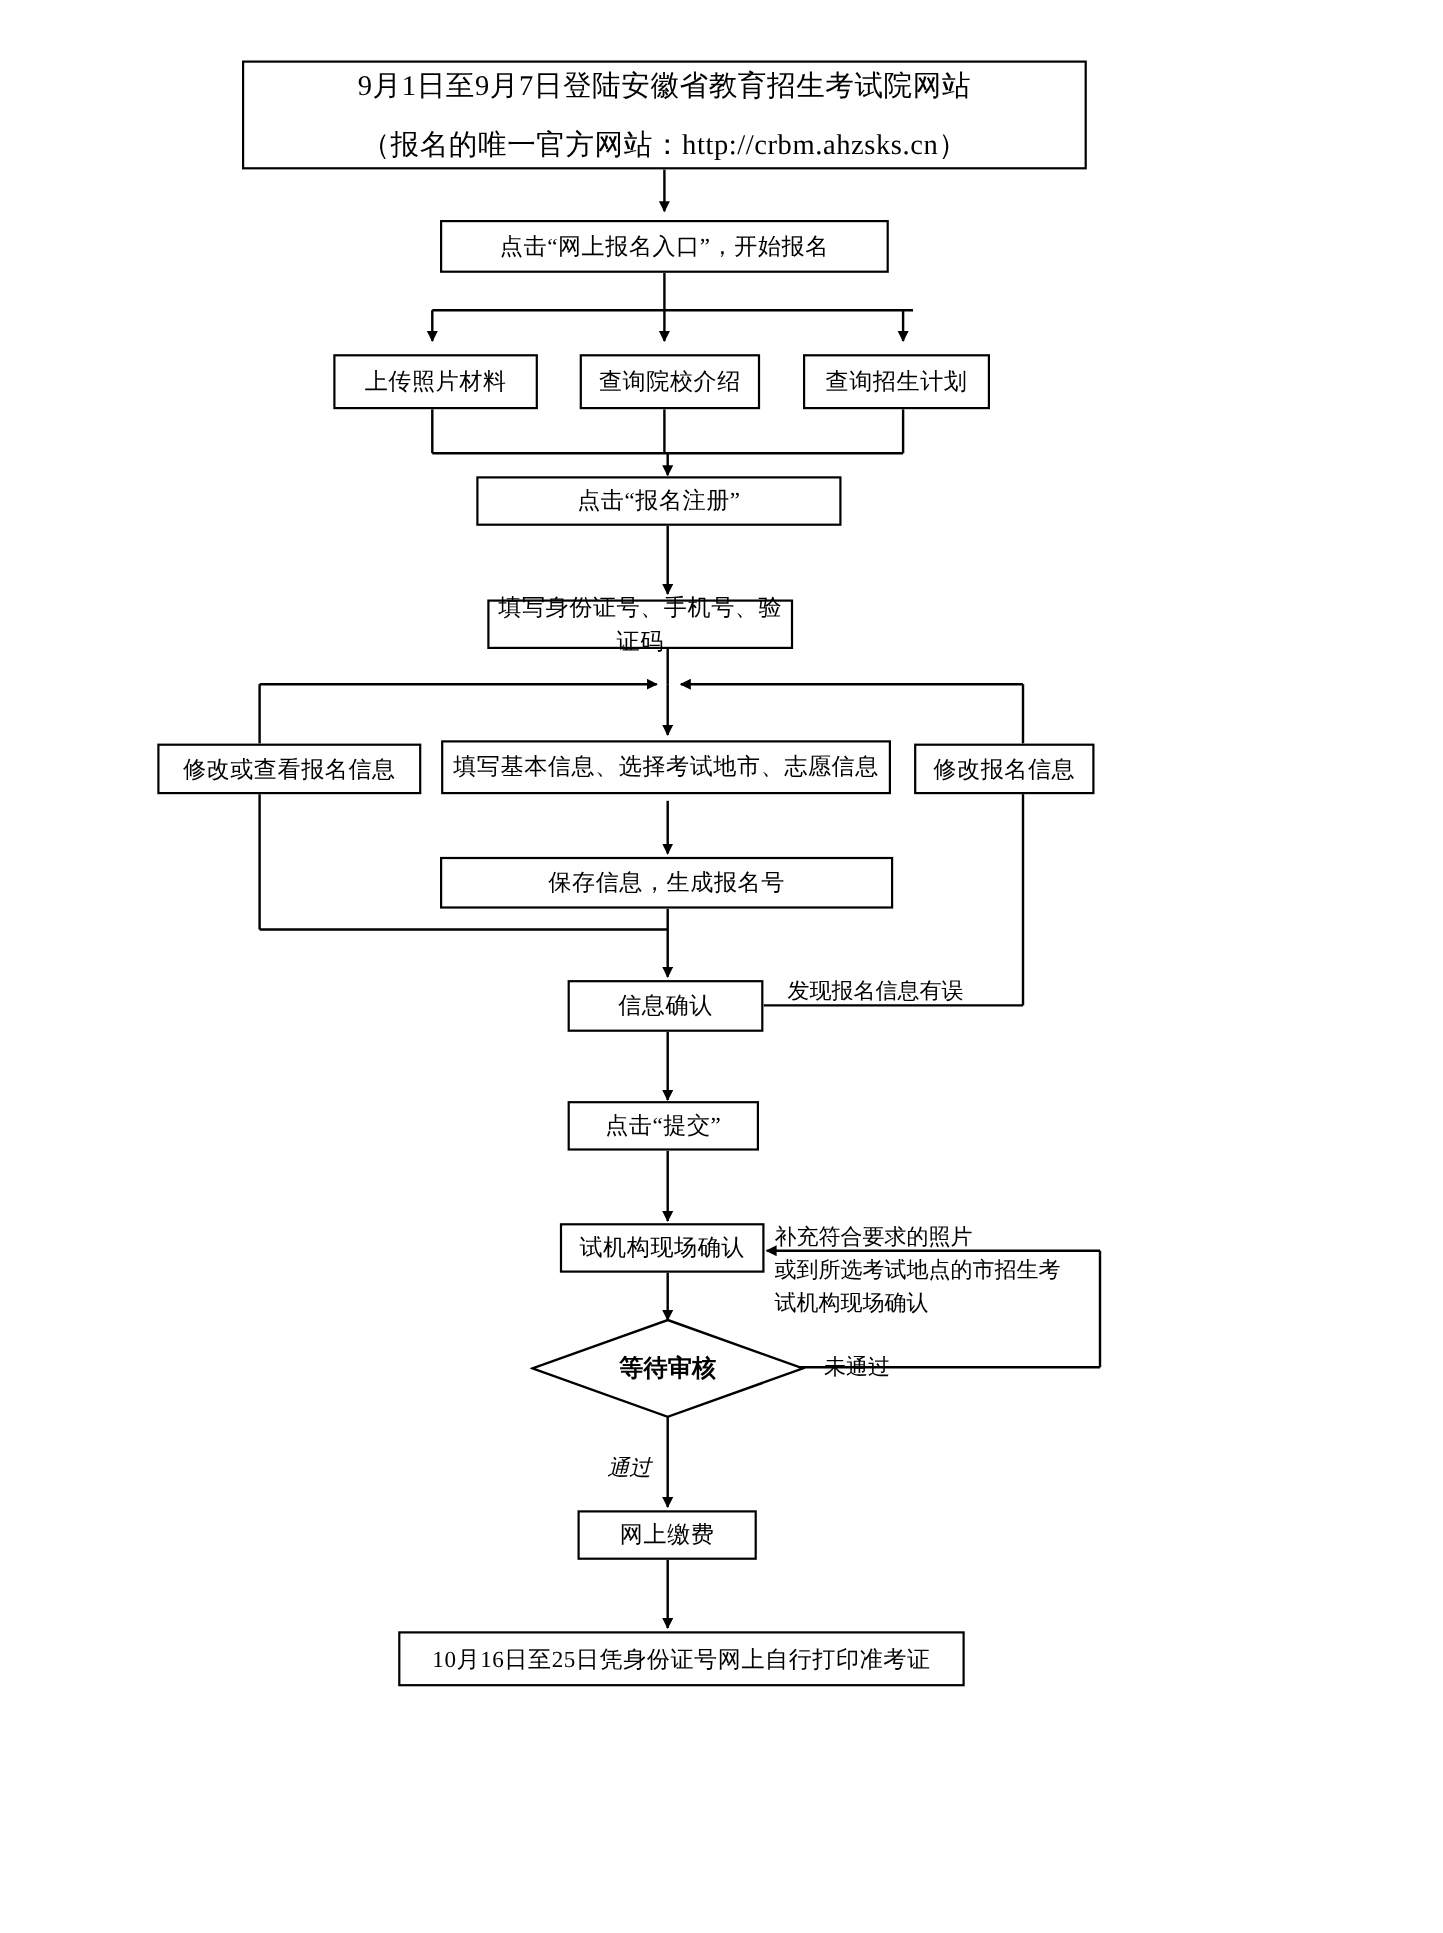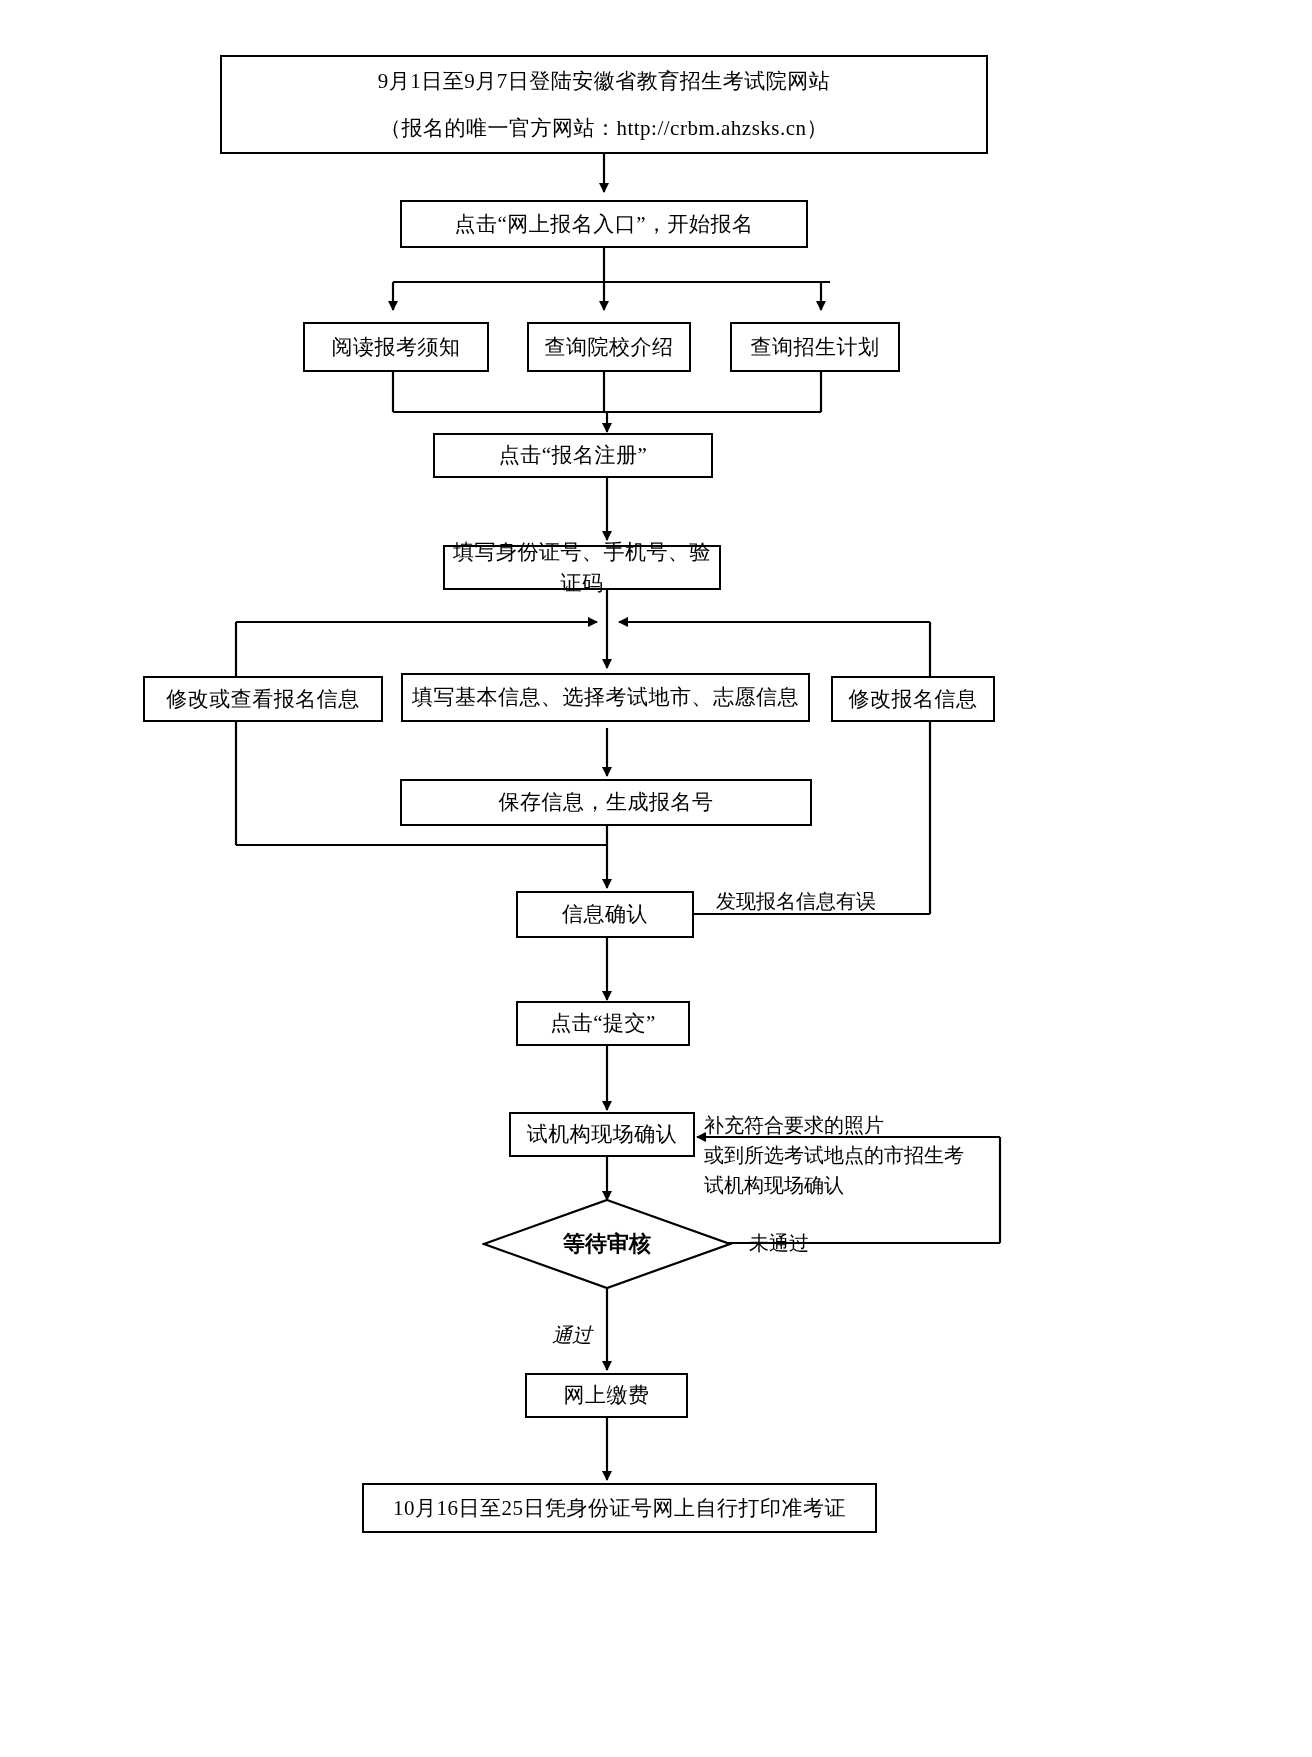--- a/index.html
+++ b/index.html
@@ -17,7 +17,7 @@
     font-size:21px;letter-spacing:0.5px;
     z-index:5;
   }
-  .node.two-line{flex-direction:column;font-size:21px;gap:16px;}
+  .node.two-line{flex-direction:column;font-size:26px;gap:16px;}
   .node .ln{display:block;white-space:nowrap;}
   .node .bold{font-weight:normal;font-family:"Liberation Serif","DejaVu Serif",serif;}
   .label{

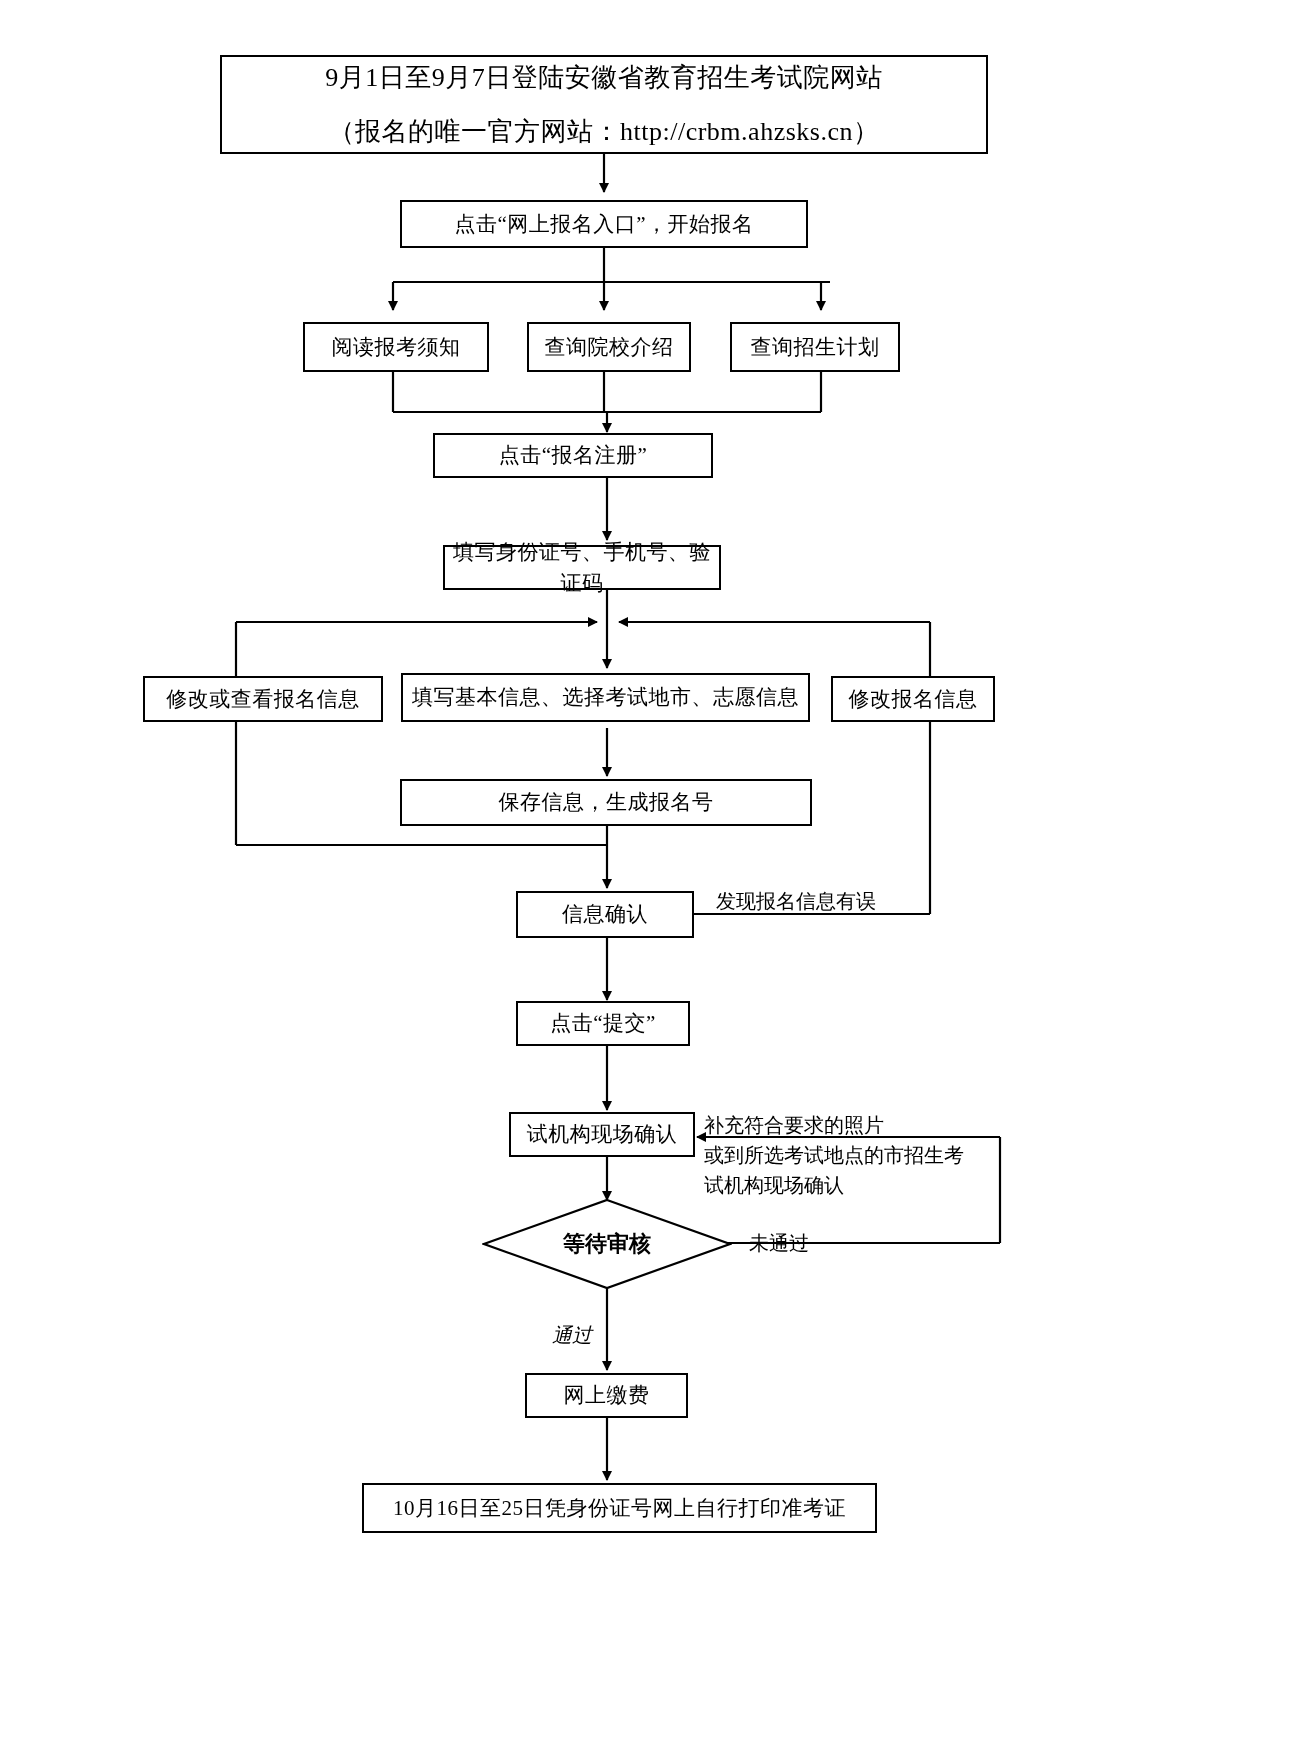--- a/index.html
+++ b/index.html
@@ -110,7 +110,7 @@
   </div>
 
   <div class="node" style="left:303px;top:322px;width:186px;height:50px;">
-    <span>阅读报考须知</span>
+    <span>上传照片材料</span>
   </div>
 
   <div class="node" style="left:527px;top:322px;width:164px;height:50px;">

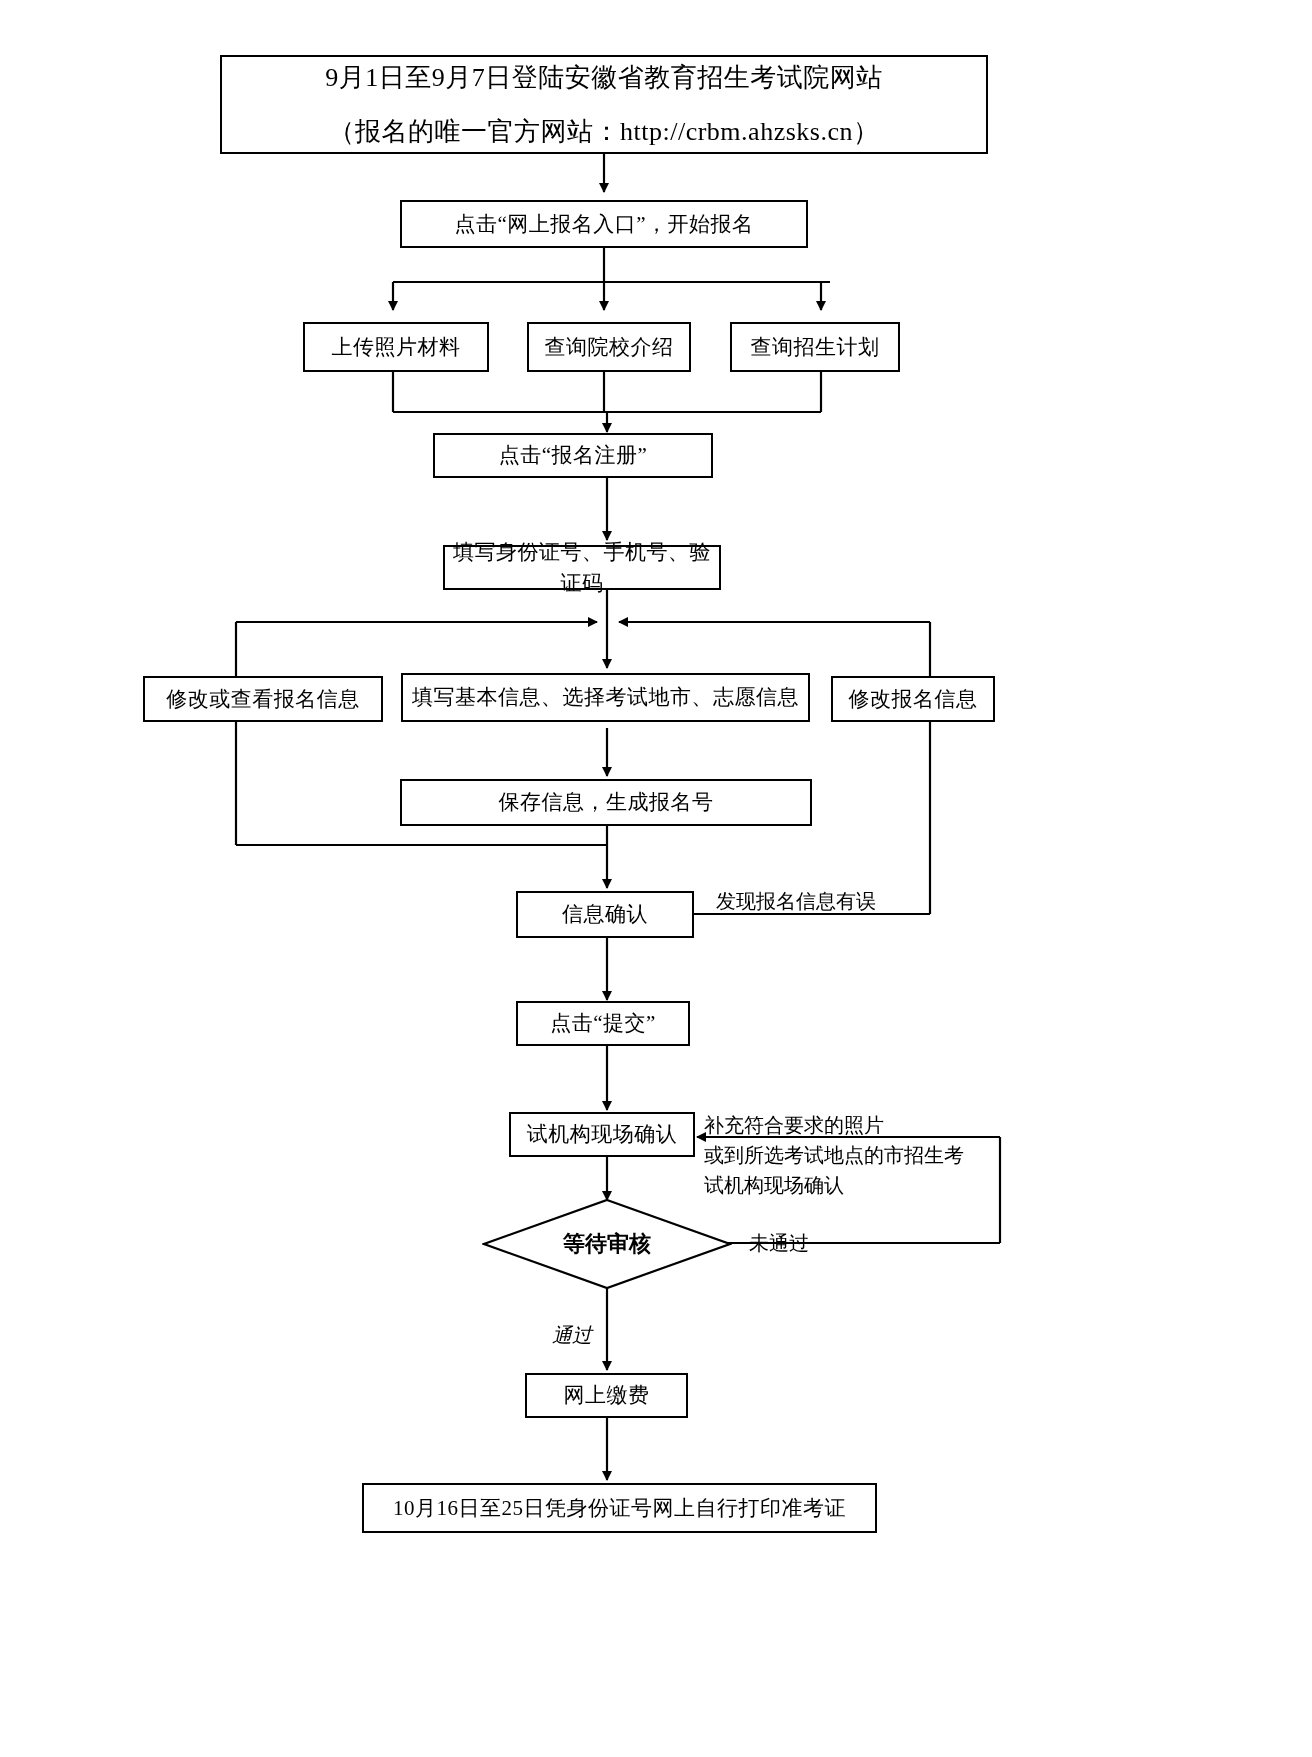--- a/index.html
+++ b/index.html
@@ -121,7 +121,7 @@
     <span>查询招生计划</span>
   </div>
 
-  <div class="node" style="left:433px;top:433px;width:280px;height:45px;">
+  <div class="node" style="left:433px;top:433px;width:332px;height:45px;">
     <span>点击“报名注册”</span>
   </div>
 

